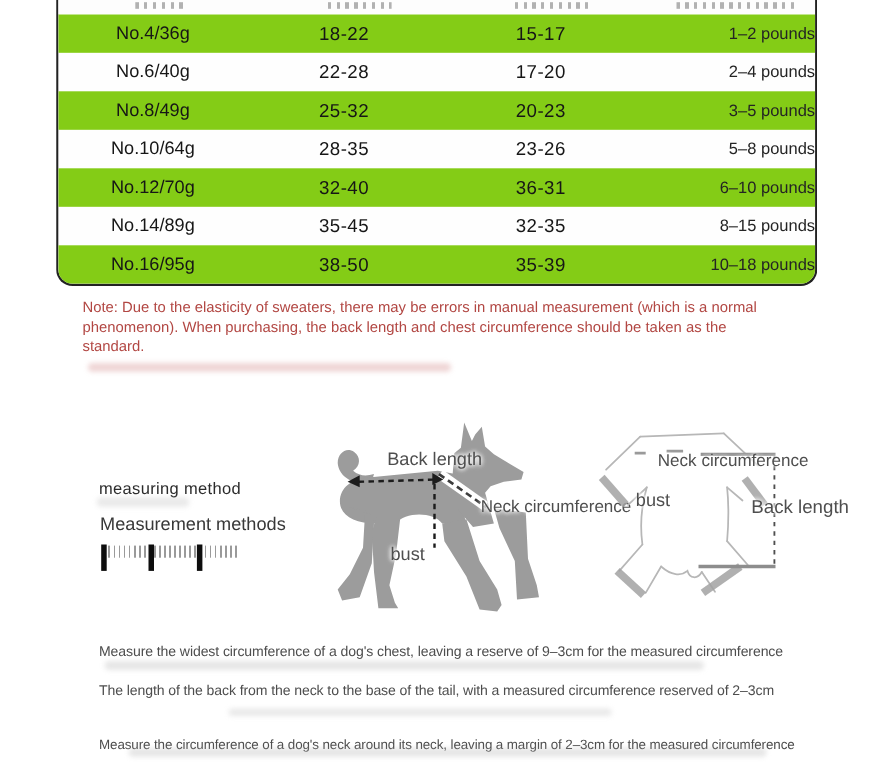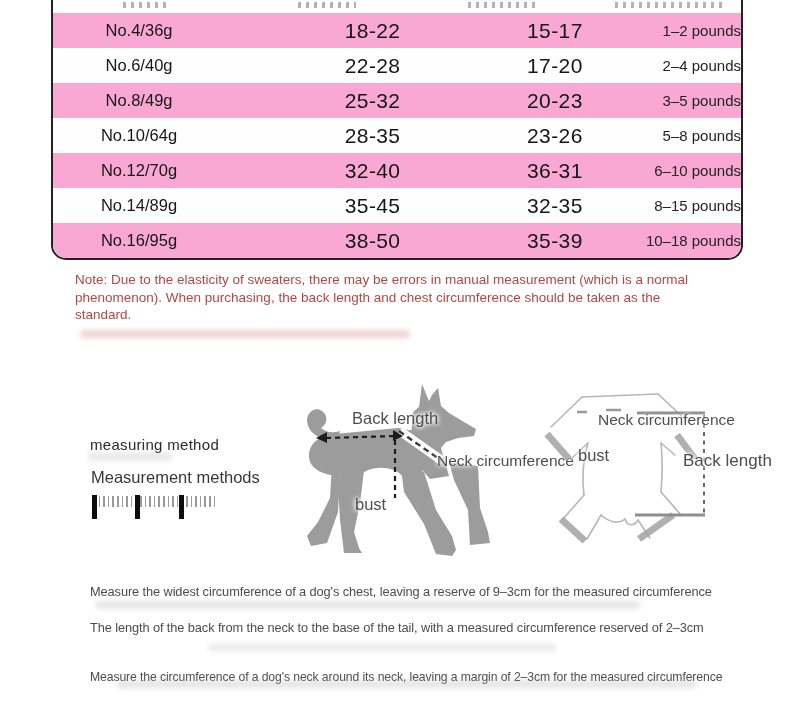--- a/index.html
+++ b/index.html
@@ -14,7 +14,7 @@
   .smudge{position:absolute;top:2px;height:6px;opacity:.45;
     background:repeating-linear-gradient(to right,#555 0 3px,transparent 3px 8px);}
   .trow{display:grid;grid-template-columns:25% 25.5% 26.5% 23%;height:35px;align-items:center;}
-  .trow.odd{background:#f9a8d4;}
+  .trow.odd{background:#84cc16;}
   .cell{text-align:center;color:#161616;}
   .cell.size{font-size:16.5px;}
   .cell.num{font-size:21px;letter-spacing:.4px;text-align:right;}

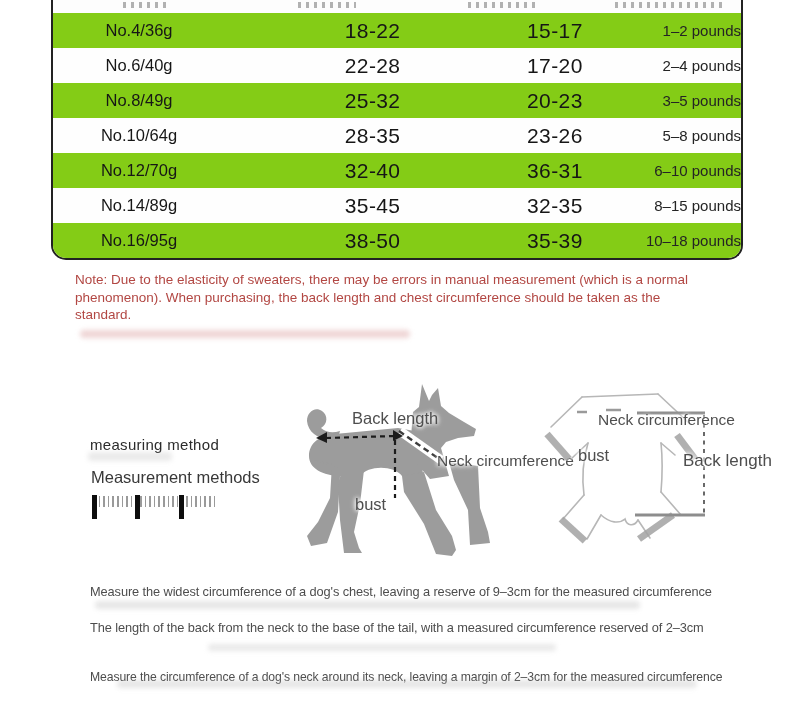--- a/index.html
+++ b/index.html
@@ -17,7 +17,7 @@
   .trow.odd{background:#84cc16;}
   .cell{text-align:center;color:#161616;}
   .cell.size{font-size:16.5px;}
-  .cell.num{font-size:21px;letter-spacing:.4px;text-align:right;}
+  .cell.num{font-size:17px;letter-spacing:.4px;}
   .cell.lbs{font-size:15px;text-align:right;color:#242424;}
 
   

